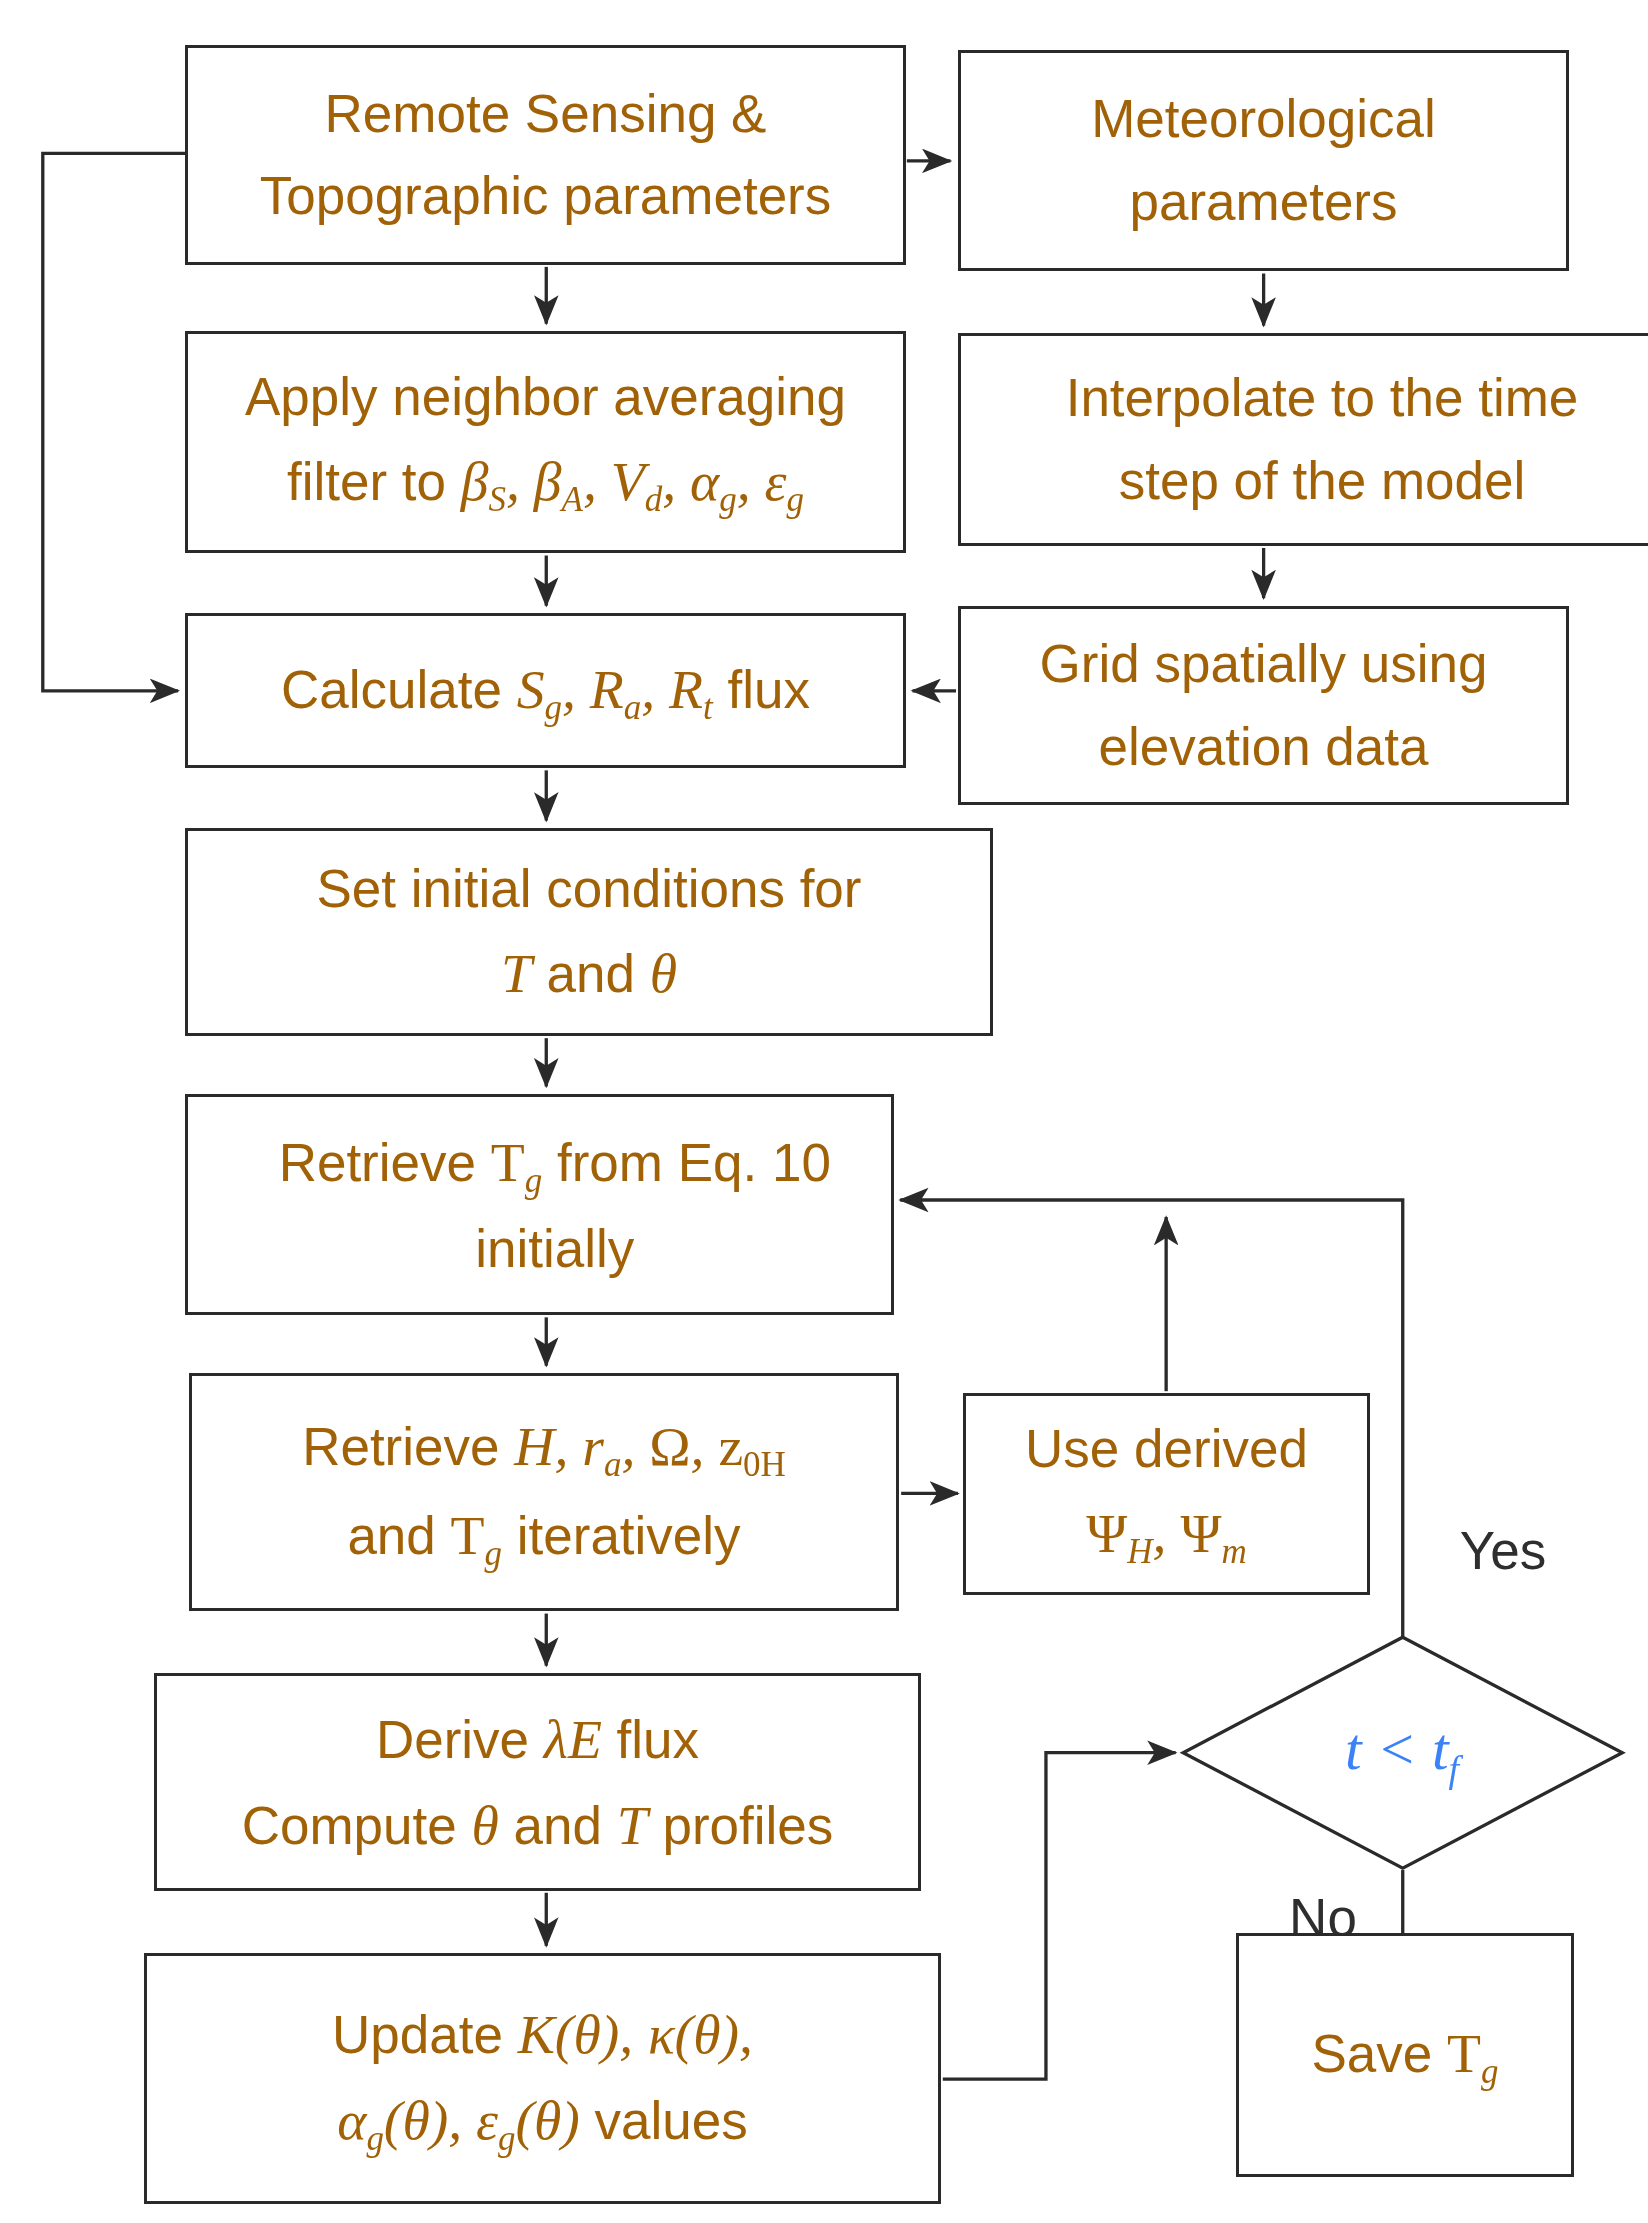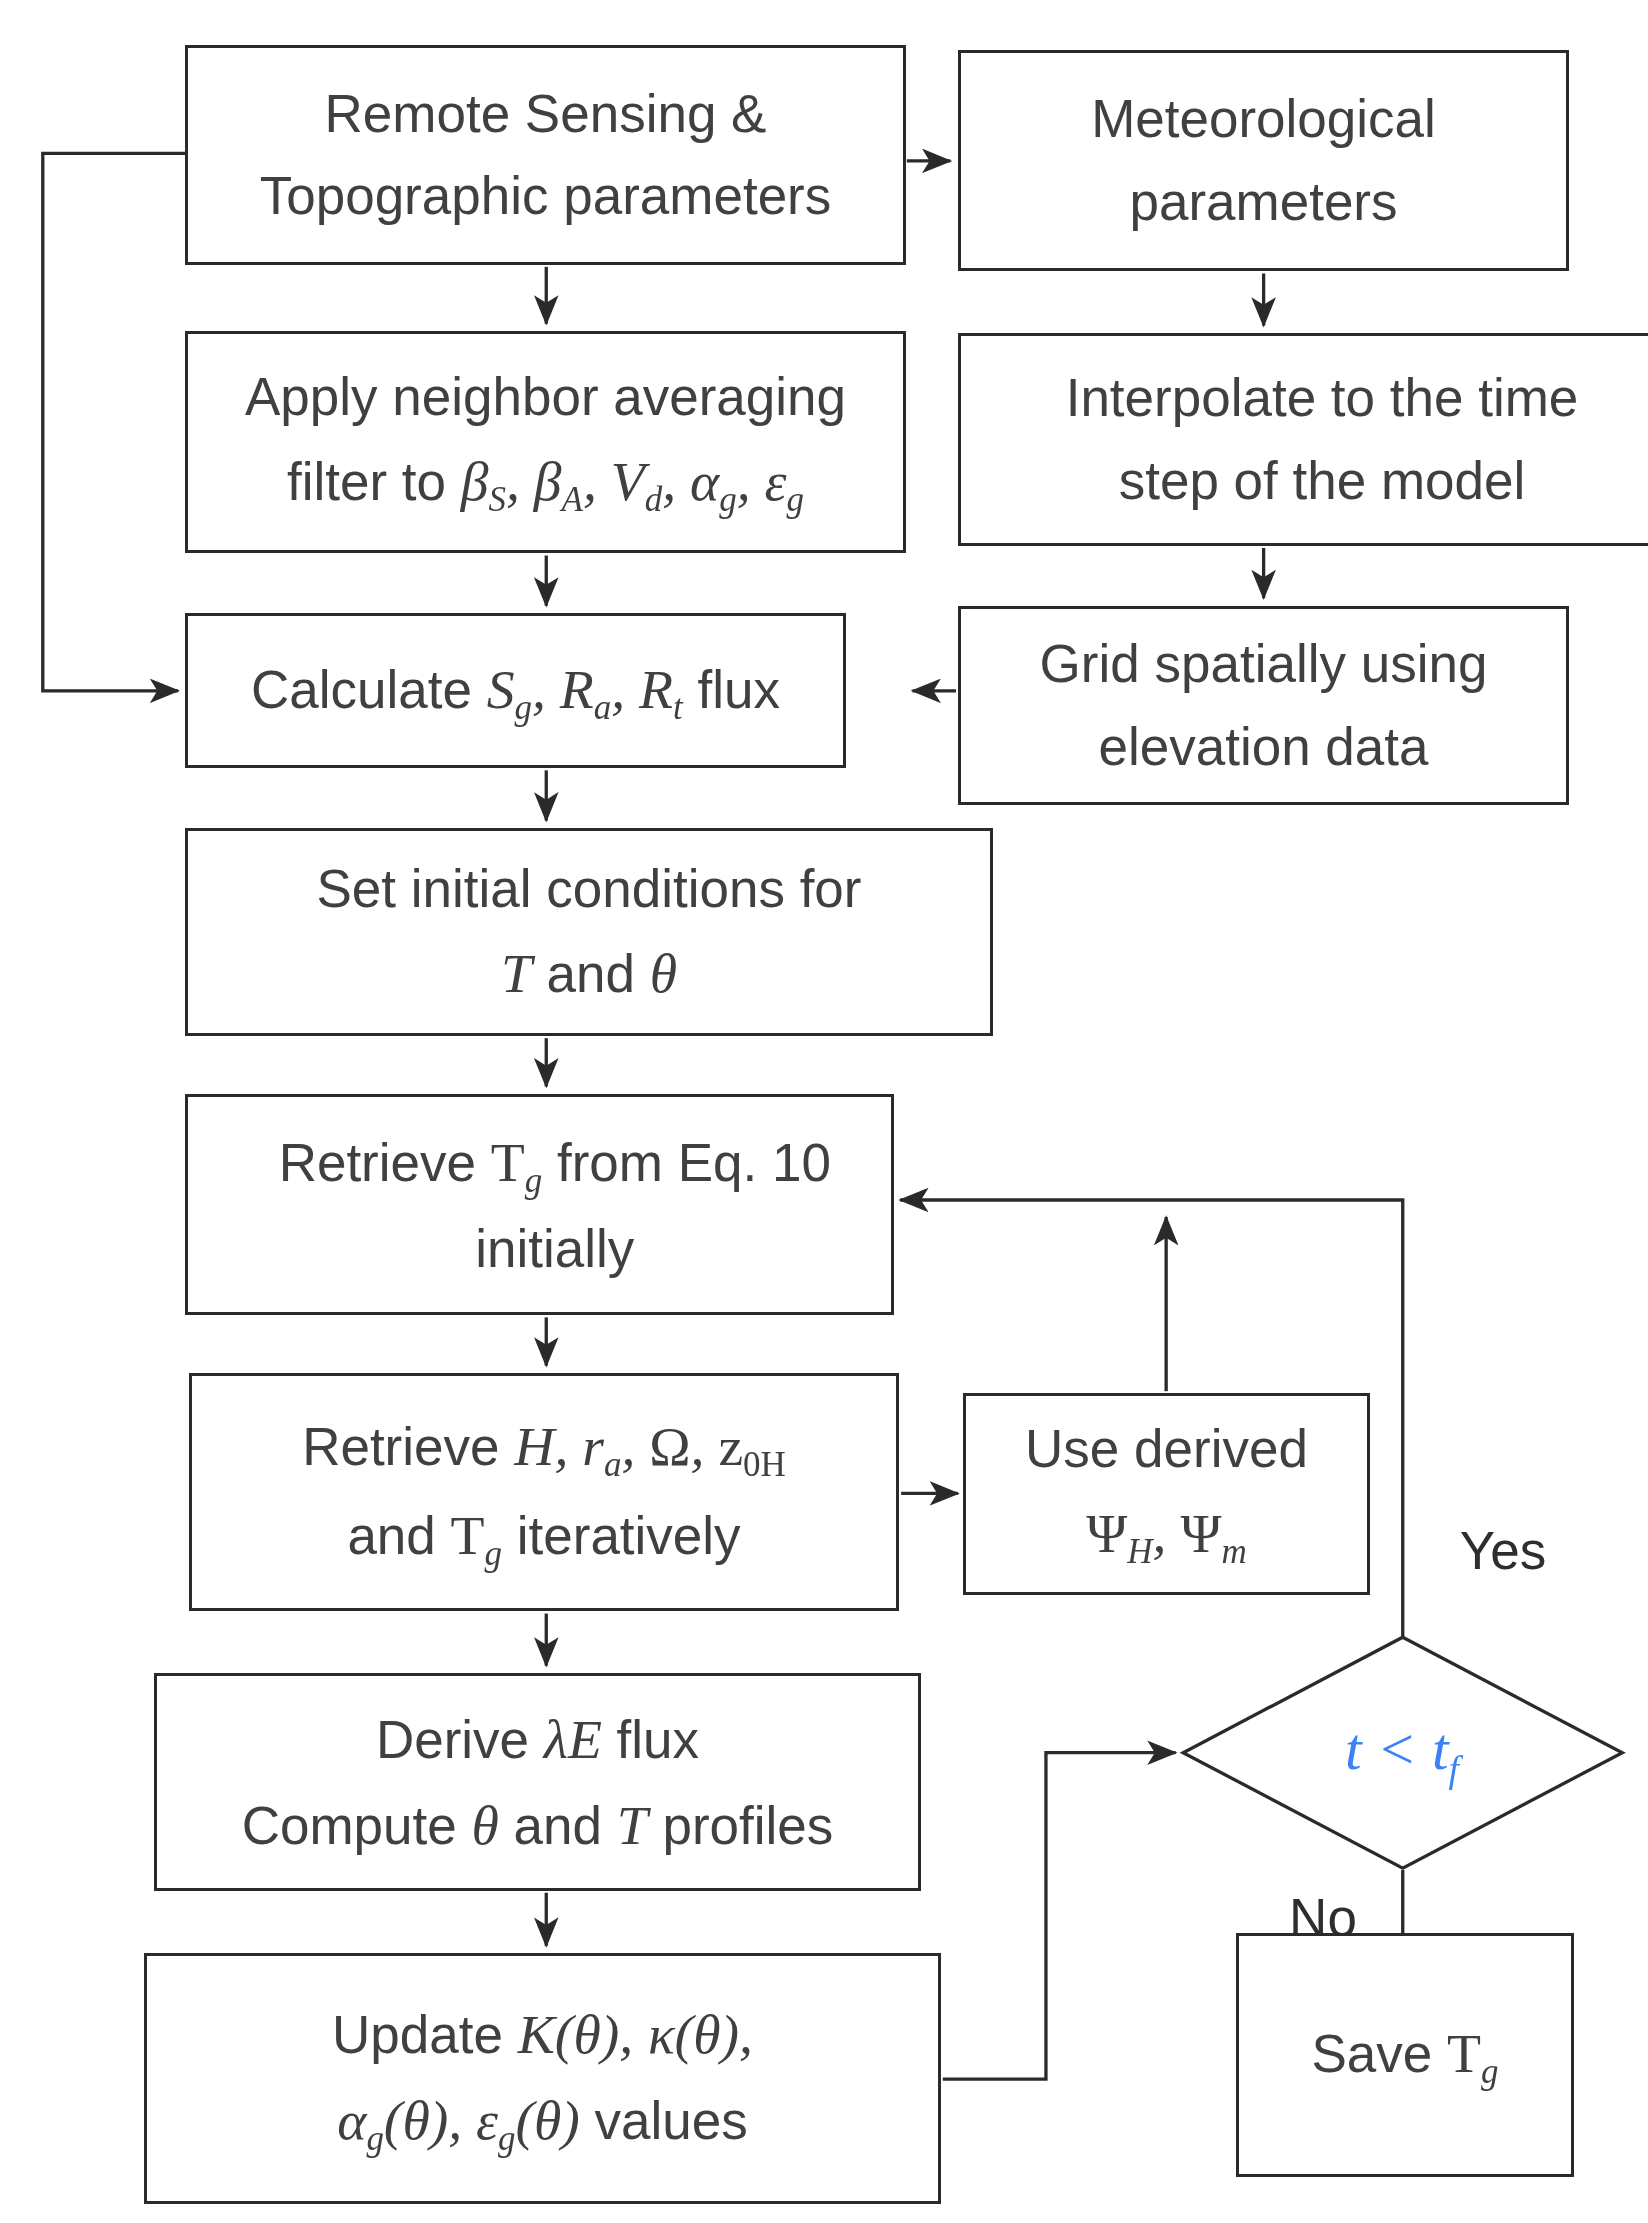--- a/index.html
+++ b/index.html
@@ -34,7 +34,7 @@
     text-align: center;
     font-size: 53px;
     line-height: 1.55;
-    color: #404040;
+    color: #a16207;
     padding: 0 9.5px;
   }
   .ln { white-space: nowrap; }

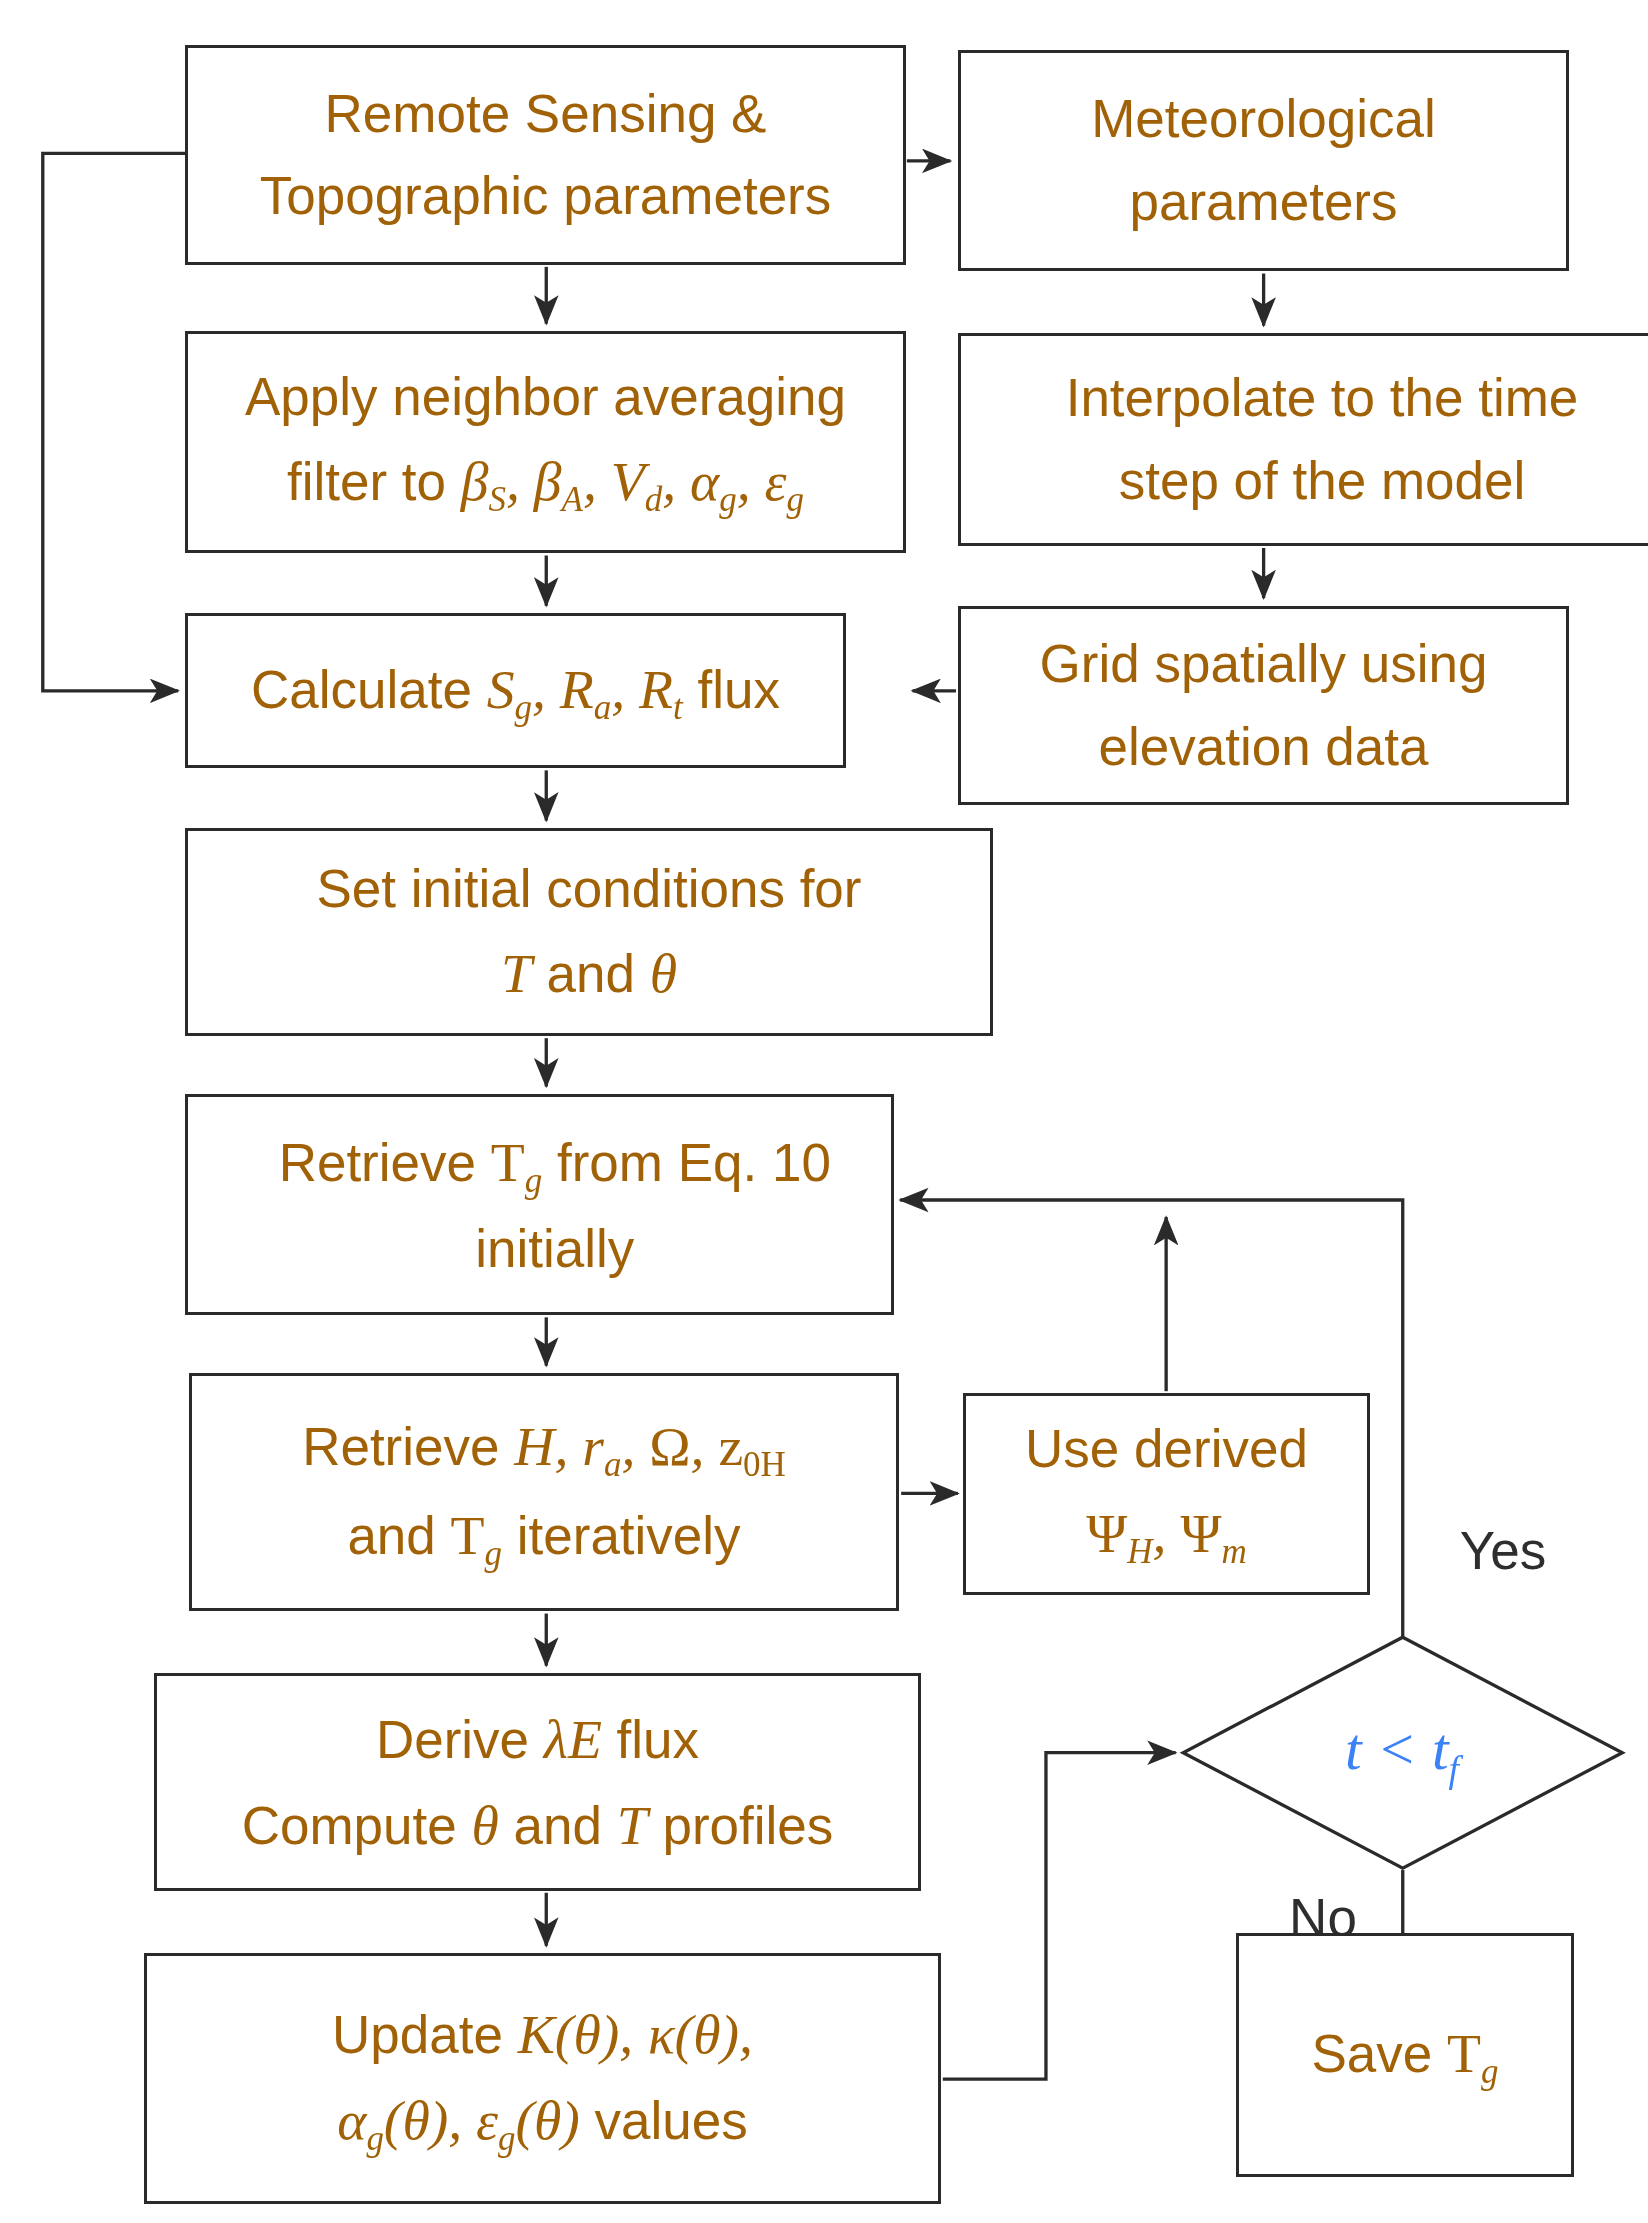--- a/index.html
+++ b/index.html
@@ -110,7 +110,7 @@
     <div class="ln"><span class="p">step of the model</span></div>
   </div>
 
-  <div class="box" style="left:185px; top:613px; width:661px; height:155px;">
+  <div class="box" style="left:185px; top:613px; width:721px; height:155px;">
     <div class="ln"><span class="p">Calculate </span><span class="m">S</span><span class="ms">g</span><span class="m">, </span><span class="m">R</span><span class="ms">a</span><span class="m">, </span><span class="m">R</span><span class="ms">t</span><span class="p"> flux</span></div>
   </div>
 

